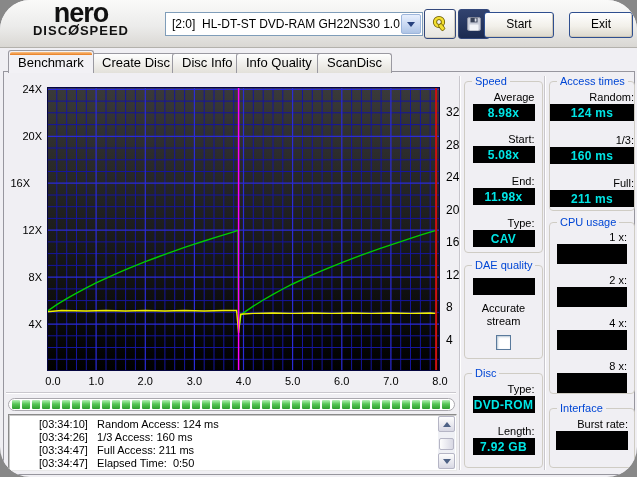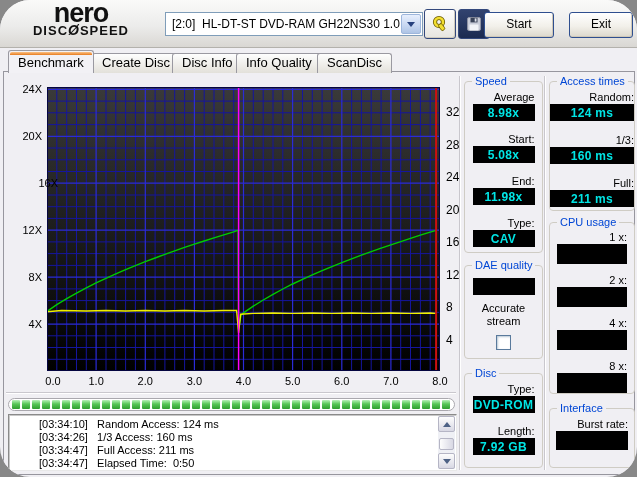--- a/index.html
+++ b/index.html
@@ -204,7 +204,7 @@
   <div id="chart-labels">
       <span class="tickL" style="left: 12px; top: 83.3471px; position: absolute;">24X</span>
       <span class="tickL" style="left: 12px; top: 130.289px; position: absolute;">20X</span>
-      <span class="tickL" style="left: 28px; top: 177.231px; position: absolute;">16X</span>
+      <span class="tickL" style="left: 0; top: 177.231px; position: absolute;">16X</span>
       <span class="tickL" style="left: 12px; top: 224.174px; position: absolute;">12X</span>
       <span class="tickL" style="left: 12px; top: 271.116px; position: absolute;">8X</span>
       <span class="tickL" style="left: 12px; top: 318.058px; position: absolute;">4X</span>

